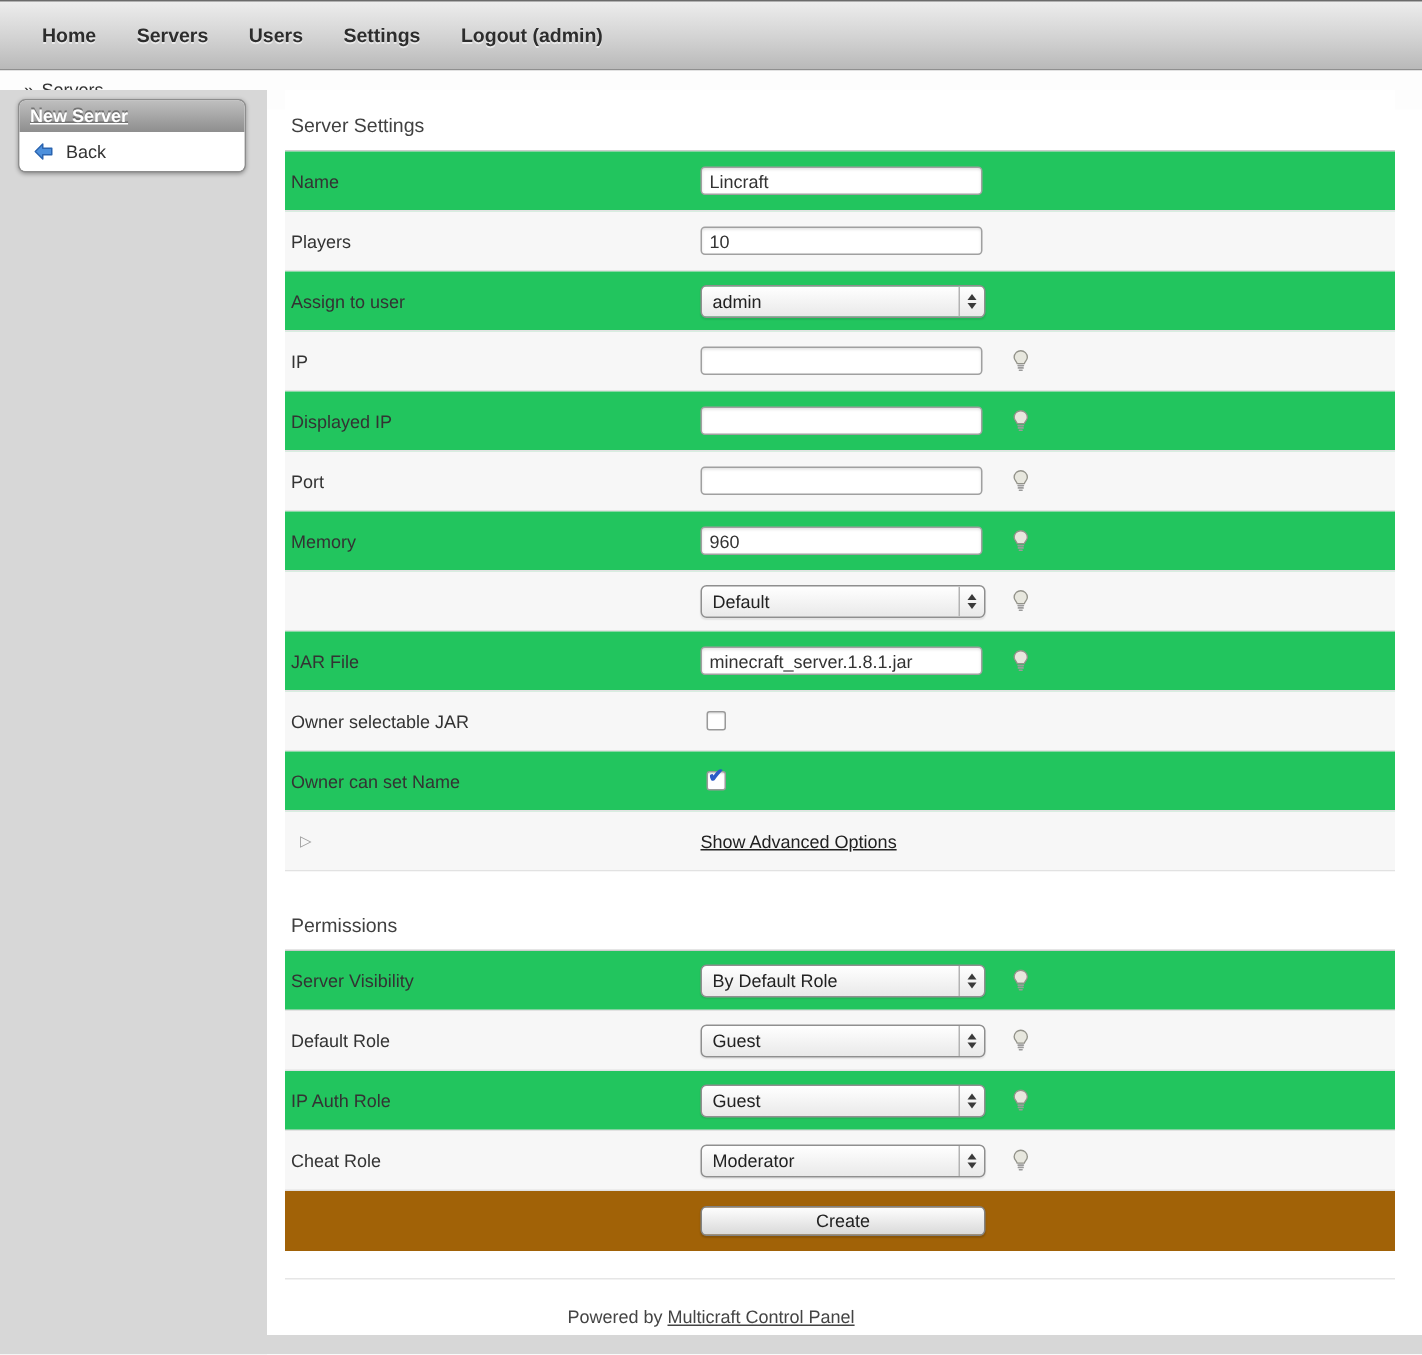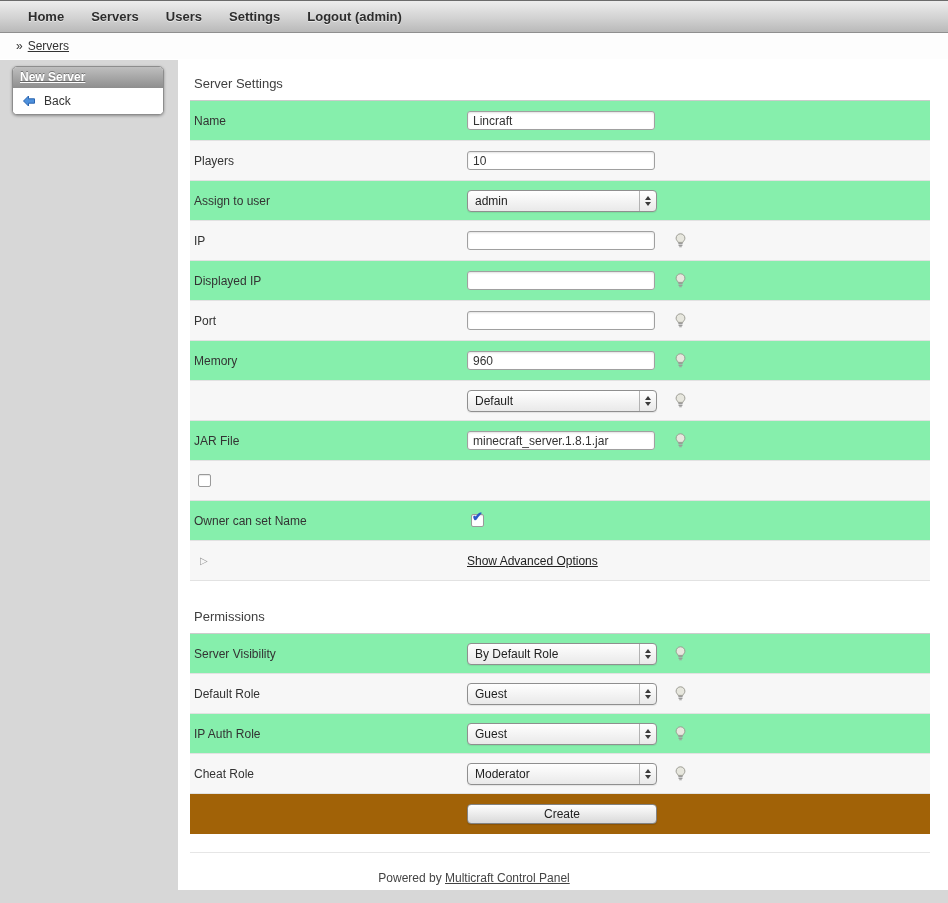--- a/index.html
+++ b/index.html
@@ -9,7 +9,7 @@
 
   
   .topnav {
-    height:33px; border-top:1px solid #6b6b6b; border-bottom:1px solid #8f8f8f;
+    height:47px; border-top:1px solid #6b6b6b; border-bottom:1px solid #8f8f8f;
     background:linear-gradient(180deg,#ededed 0%,#d2d2d2 55%,#b9b9b9 100%);
     display:flex; align-items:center; padding-left:28px; gap:27px;
   }

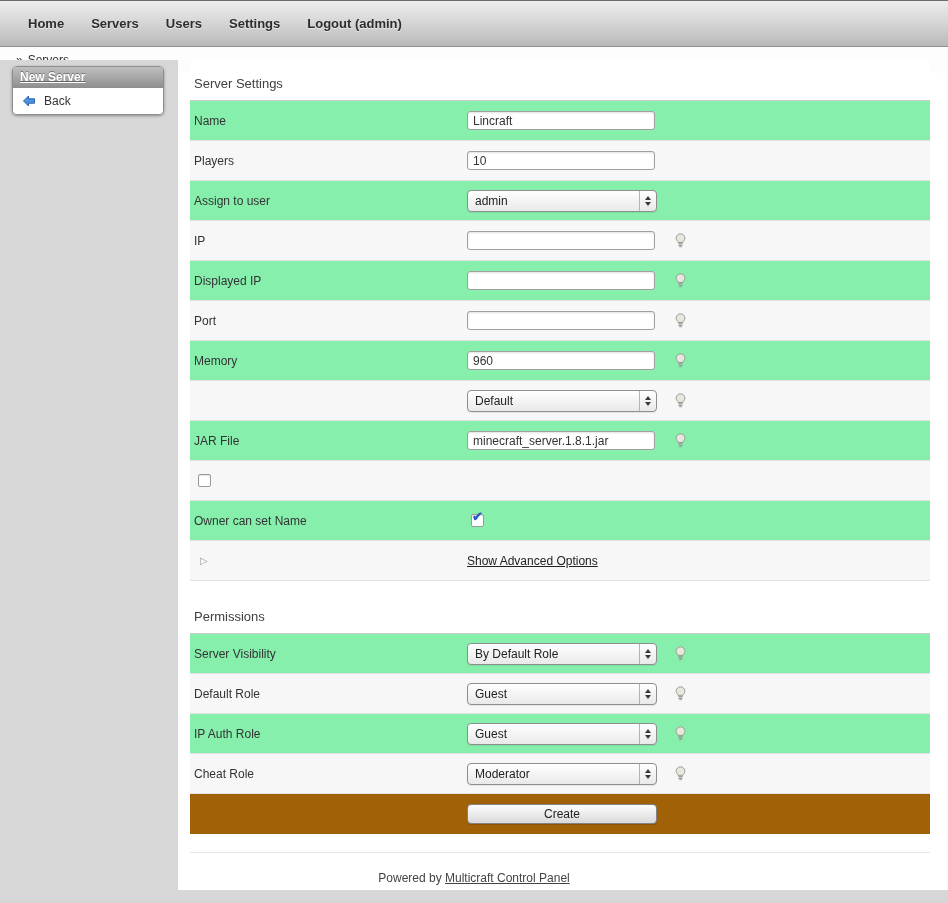--- a/index.html
+++ b/index.html
@@ -44,7 +44,7 @@
   .form-section + .form-section .section-heading { padding-top:28px; }
 
   .form-row { display:flex; align-items:center; height:40px; padding-left:4px;
-    border-bottom:1px solid #e2e2e2; background:#86efac; }
+    border-bottom:1px solid #e2e2e2; background:#22c55e; }
   .form-row.alt { background:#f7f7f7; }
   .row-label { width:273px; flex-shrink:0; font-size:12px; color:#333;
     display:flex; align-items:center; gap:6px; }

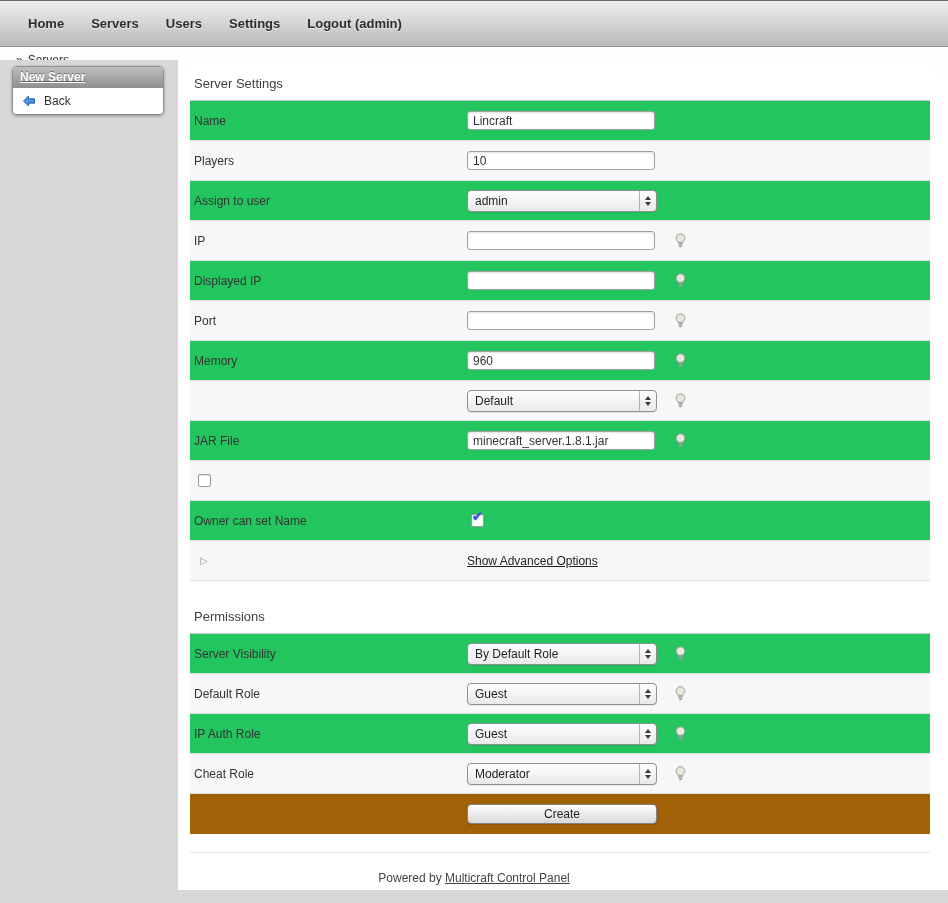--- a/index.html
+++ b/index.html
@@ -238,6 +238,7 @@
             </span>
           </div>
           <div class="form-row alt">
+            <div class="row-label">Owner selectable JAR</div>
             <div class="row-control">
               <span class="cbx"></span>
             </div>

